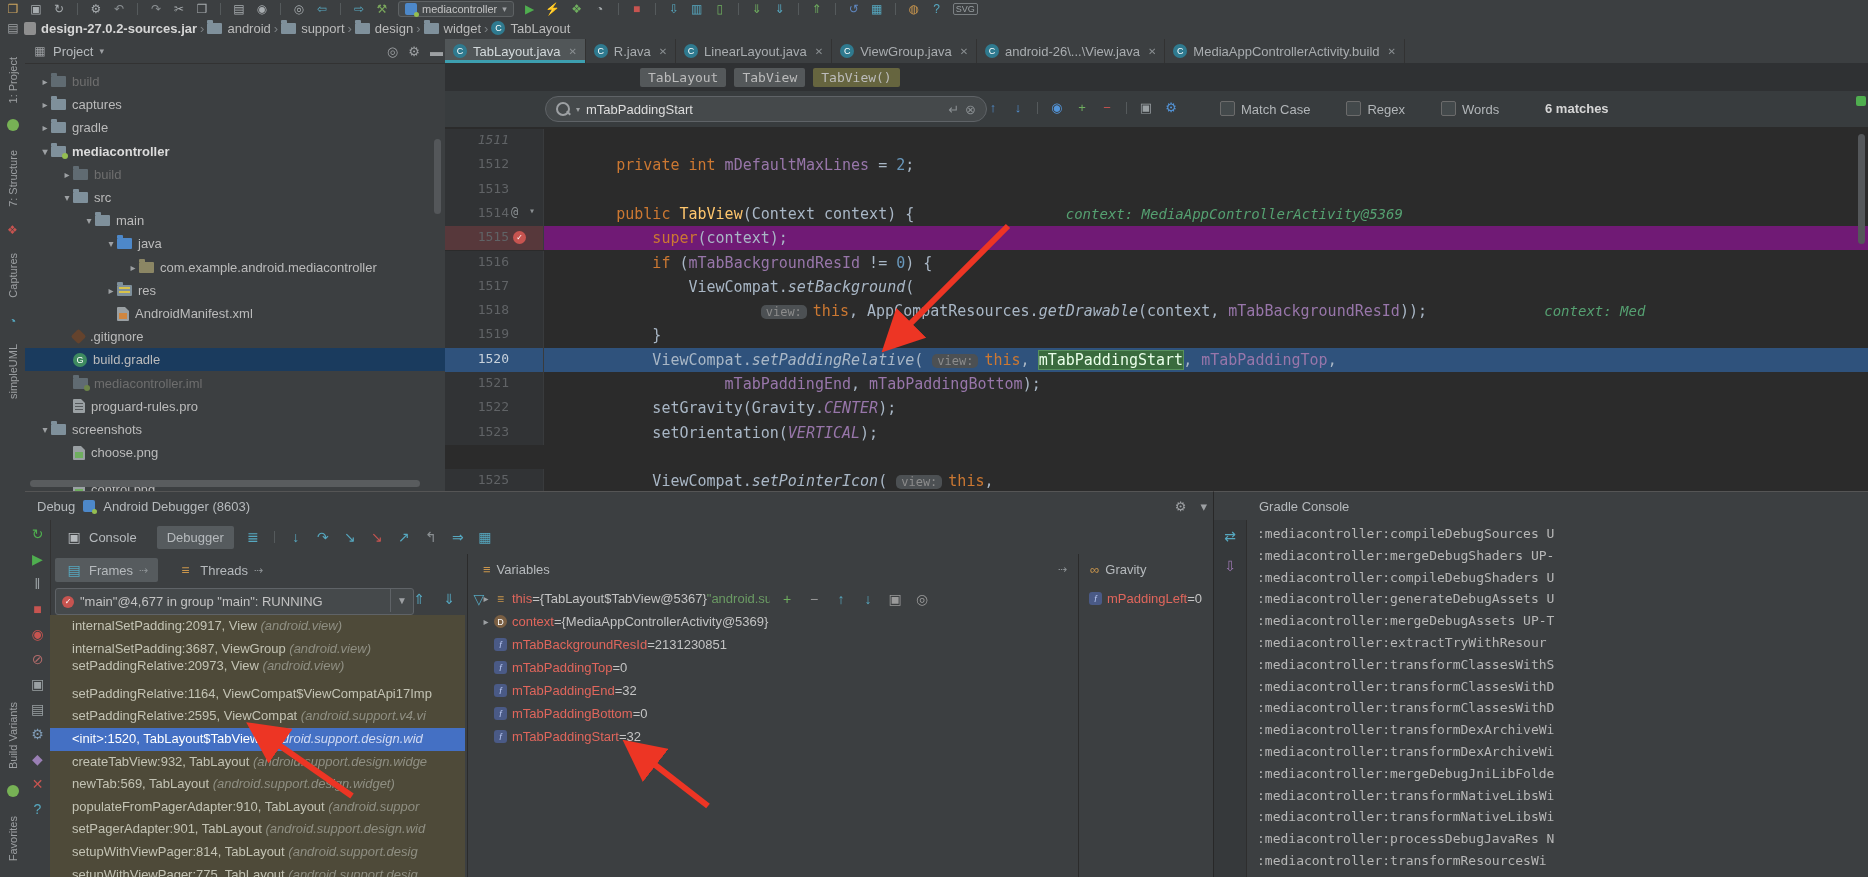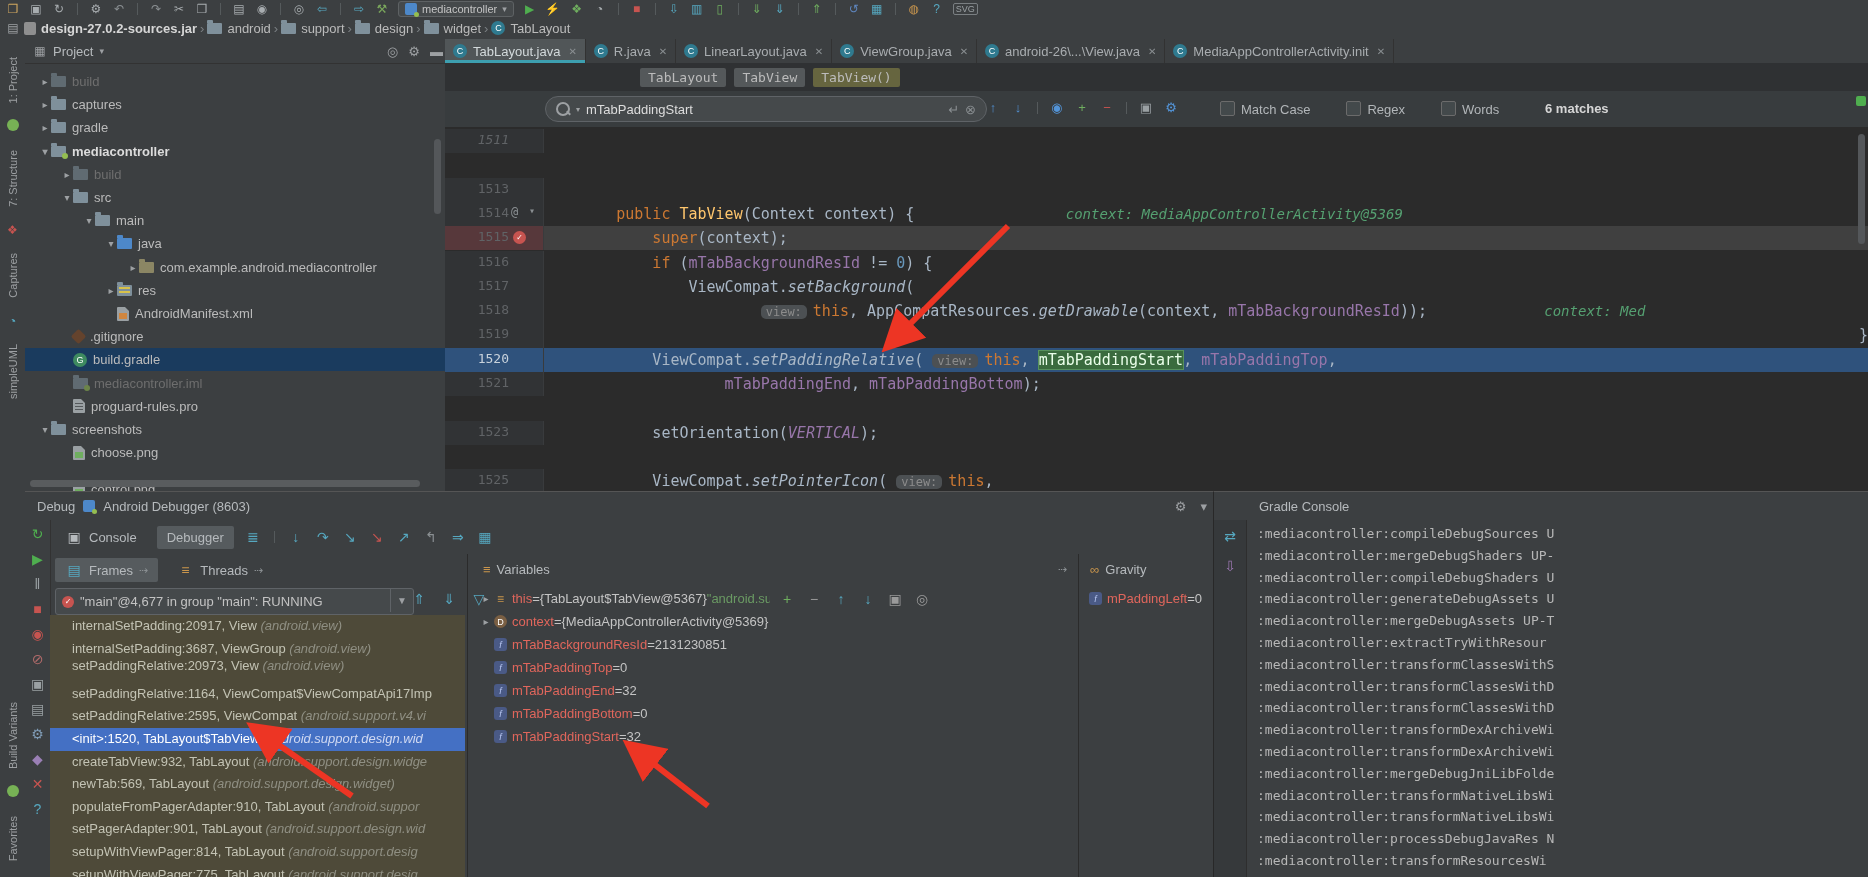--- a/index.html
+++ b/index.html
@@ -395,7 +395,7 @@
         </div>
         <div class="etab">
           <span class="ic-round ic-class">C</span>
-          <span>MediaAppControllerActivity.init</span>
+          <span>MediaAppControllerActivity.build</span>
           <span class="x">✕</span>
         </div>
       </div>

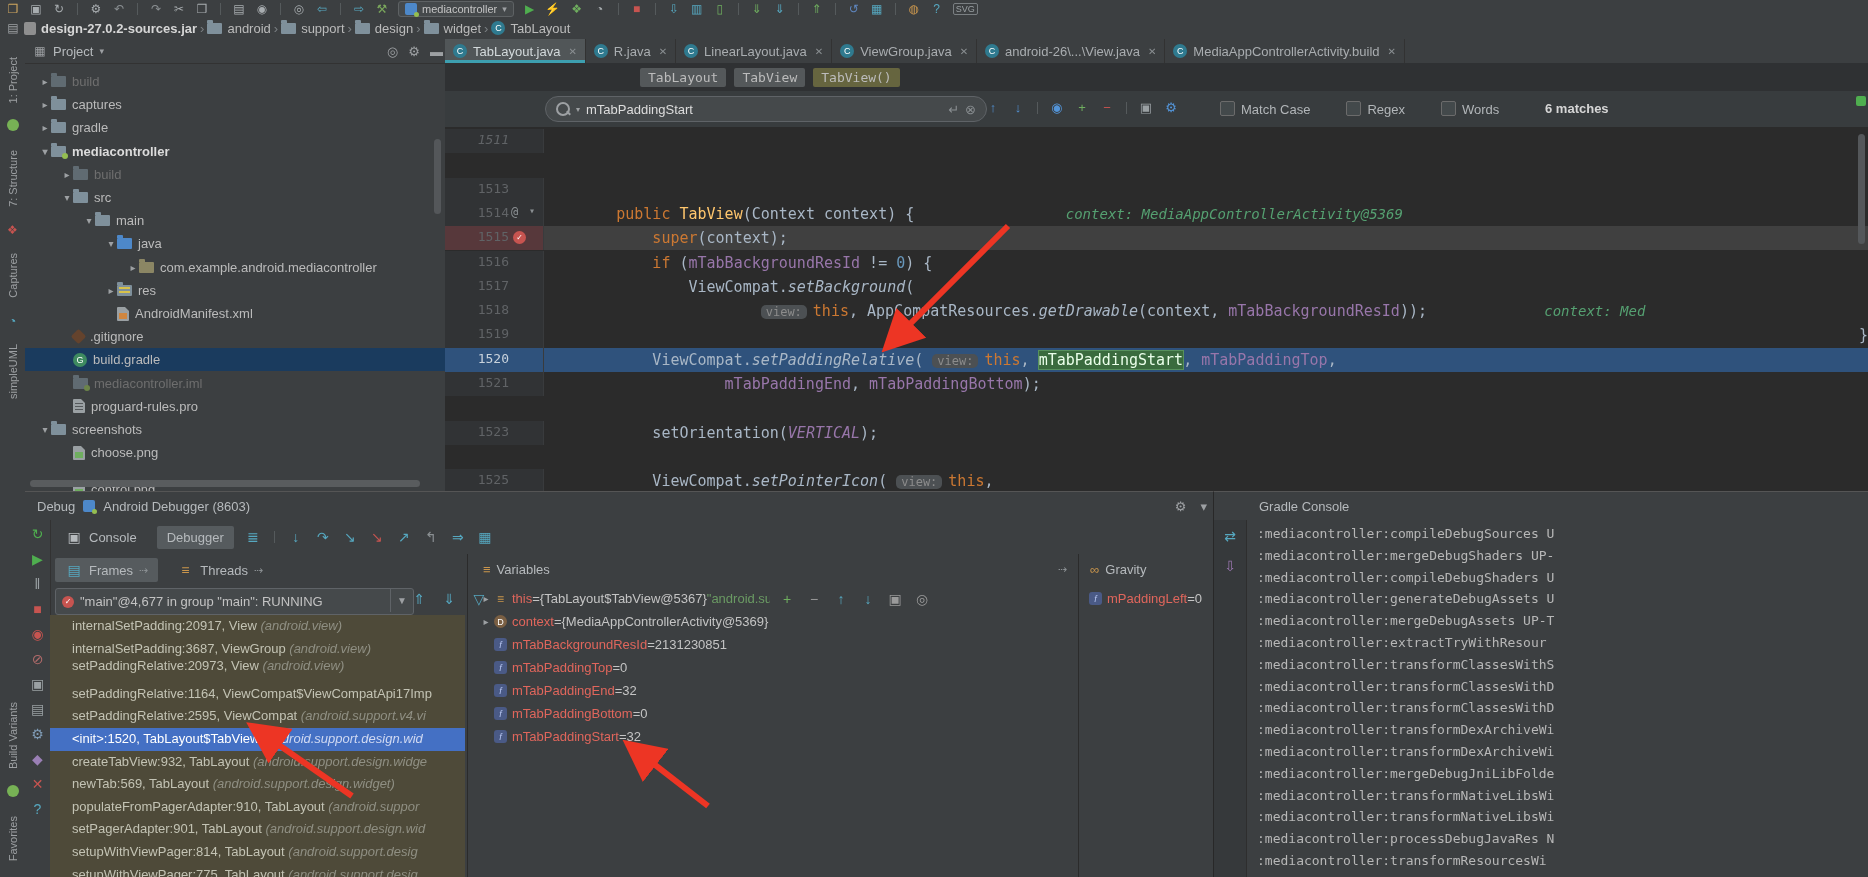--- a/index.html
+++ b/index.html
@@ -437,6 +437,12 @@
           </div>
           <div class="codeline" style="padding-left: 0px;"></div>
         </div>
+        <div class="crow" style="top: 26.3px;">
+          <div class="gut">
+            <span class="lnum">1512</span>
+          </div>
+          <div class="codeline" style="padding-left: 72.24px;"><span class="c-kw">private</span><span class="c-pl"> </span><span class="c-kw">int</span><span class="c-pl"> </span><span class="c-fld">mDefaultMaxLines</span><span class="c-pl"> = </span><span class="c-num">2</span><span class="c-pl">;</span></div>
+        </div>
         <div class="crow" style="top: 50.6px;">
           <div class="gut">
             <span class="lnum">1513</span>

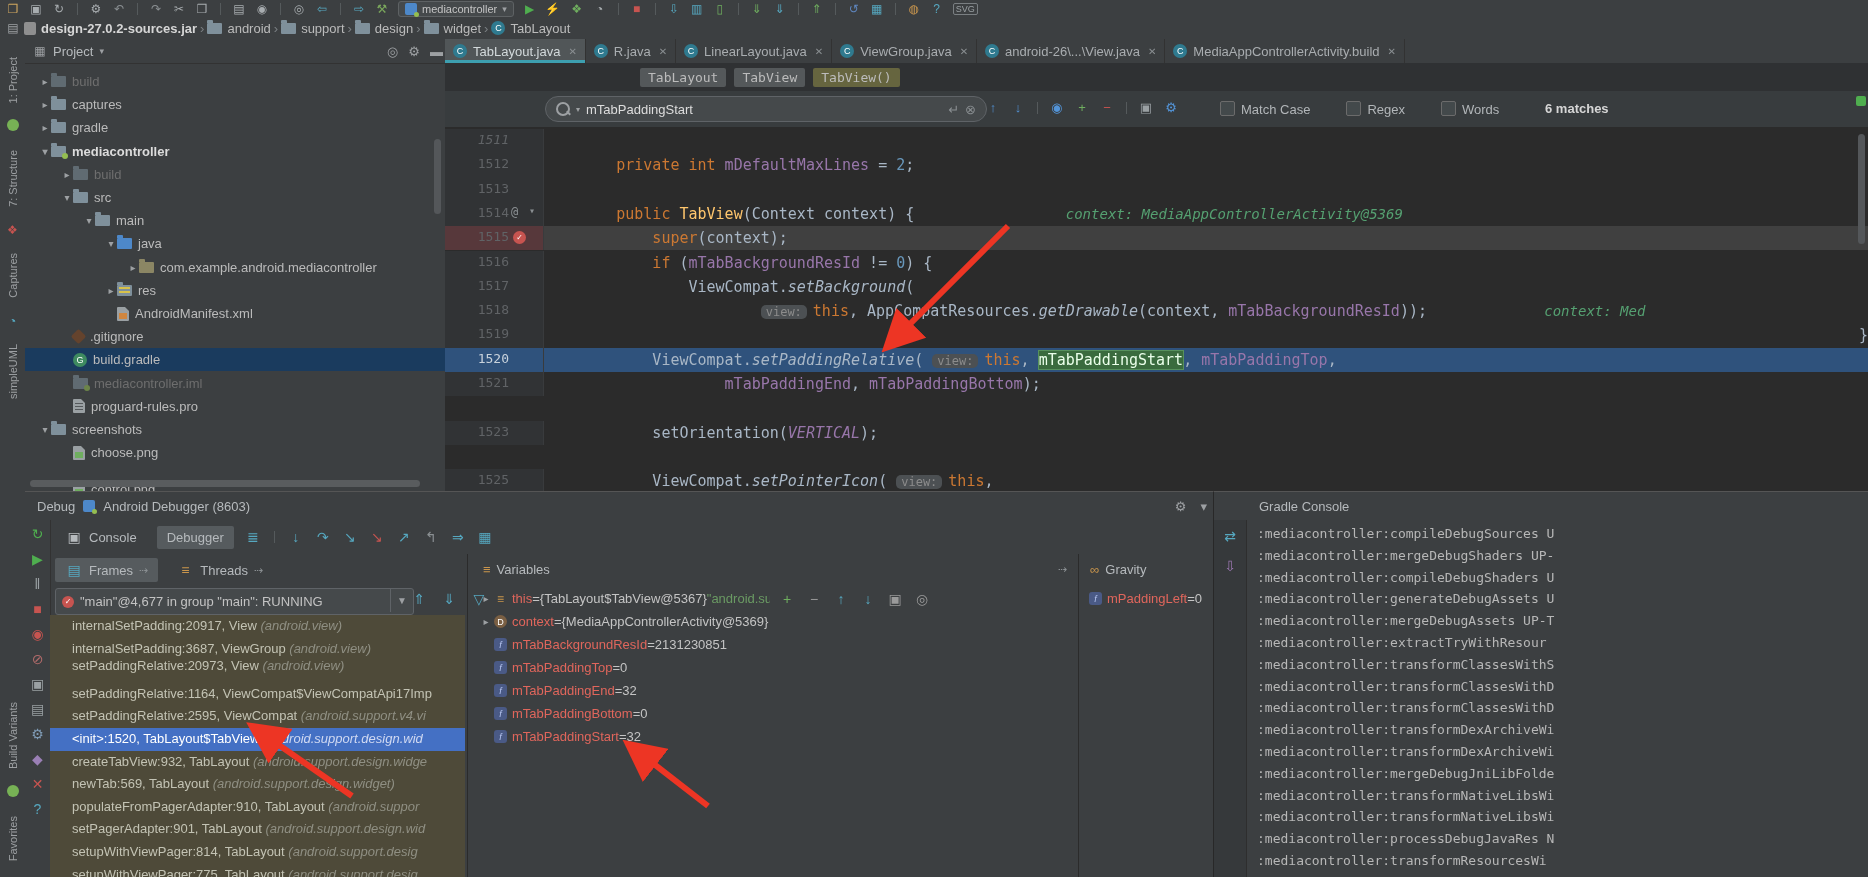--- a/index.html
+++ b/index.html
@@ -86,7 +86,7 @@
              font-family:"DejaVu Sans Mono",monospace;font-size:13px;color:#606366;}
   .crow .lnum{position:absolute;right:34px;top:3px;}
   .crow.exec{background:#2f527c;}.crow.exec .gut{background:#2f527c;color:#c8d2dc;}
-  .crow.bp{background:#404040;}.crow.bp .gut{background:#57383b;}
+  .crow.bp{background:#701a75;}.crow.bp .gut{background:#57383b;}
   .codeline{position:relative;font-family:"DejaVu Sans Mono",monospace;font-size:15px;line-height:24.3px;white-space:pre;flex:1;}
   .c-pl{color:#a9b7c6}.c-kw{color:#cc7832}.c-fld{color:#9876aa}.c-fldi{color:#9876aa;font-style:italic}
   .c-num{color:#6897bb}.c-it{color:#a9b7c6;font-style:italic}.c-mname{color:#ffc66d}

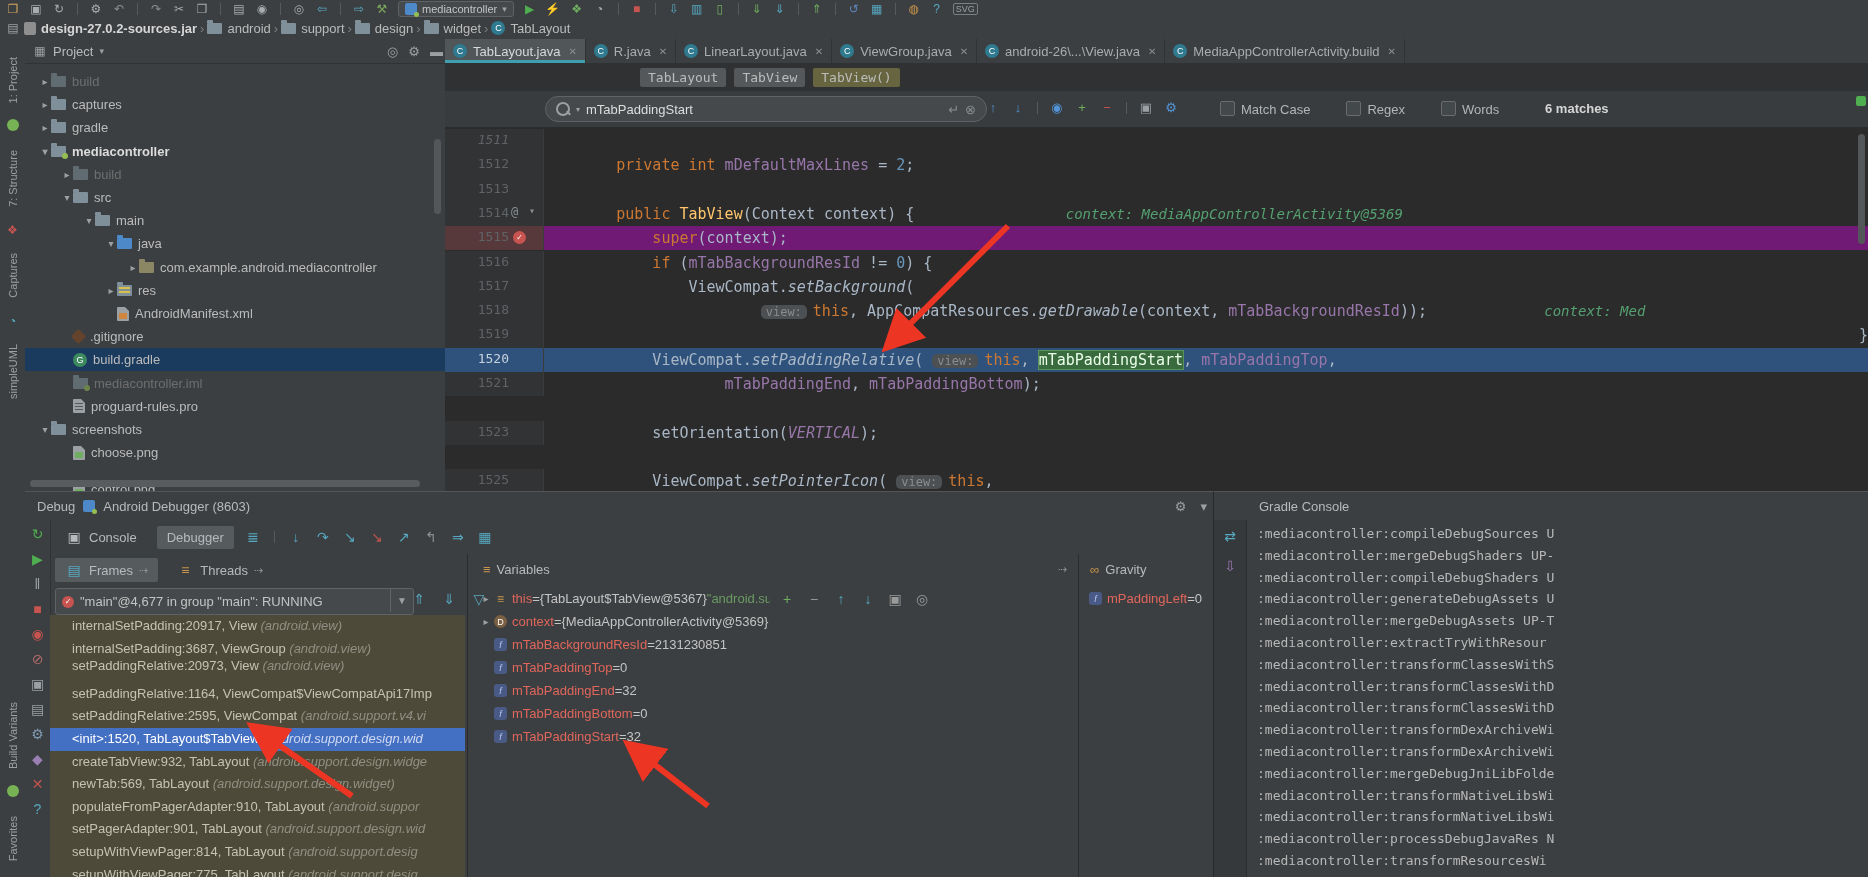--- a/index.html
+++ b/index.html
@@ -482,7 +482,7 @@
           </div>
           <div class="codeline" style="padding-left: 216.72px;"><span class="param-chip">view:</span><span class="c-kw">this</span><span class="c-pl">, AppCompatResources.</span><span class="c-it">getDrawable</span><span class="c-pl">(context, </span><span class="c-fld">mTabBackgroundResId</span><span class="c-pl">));</span><span class="c-hint" style="left: 1000.28px;">context: Med</span></div>
         </div>
-        <div class="crow" style="top: 196.4px; text-align: right;">
+        <div class="crow" style="top: 196.4px;">
           <div class="gut">
             <span class="lnum">1519</span>
           </div>

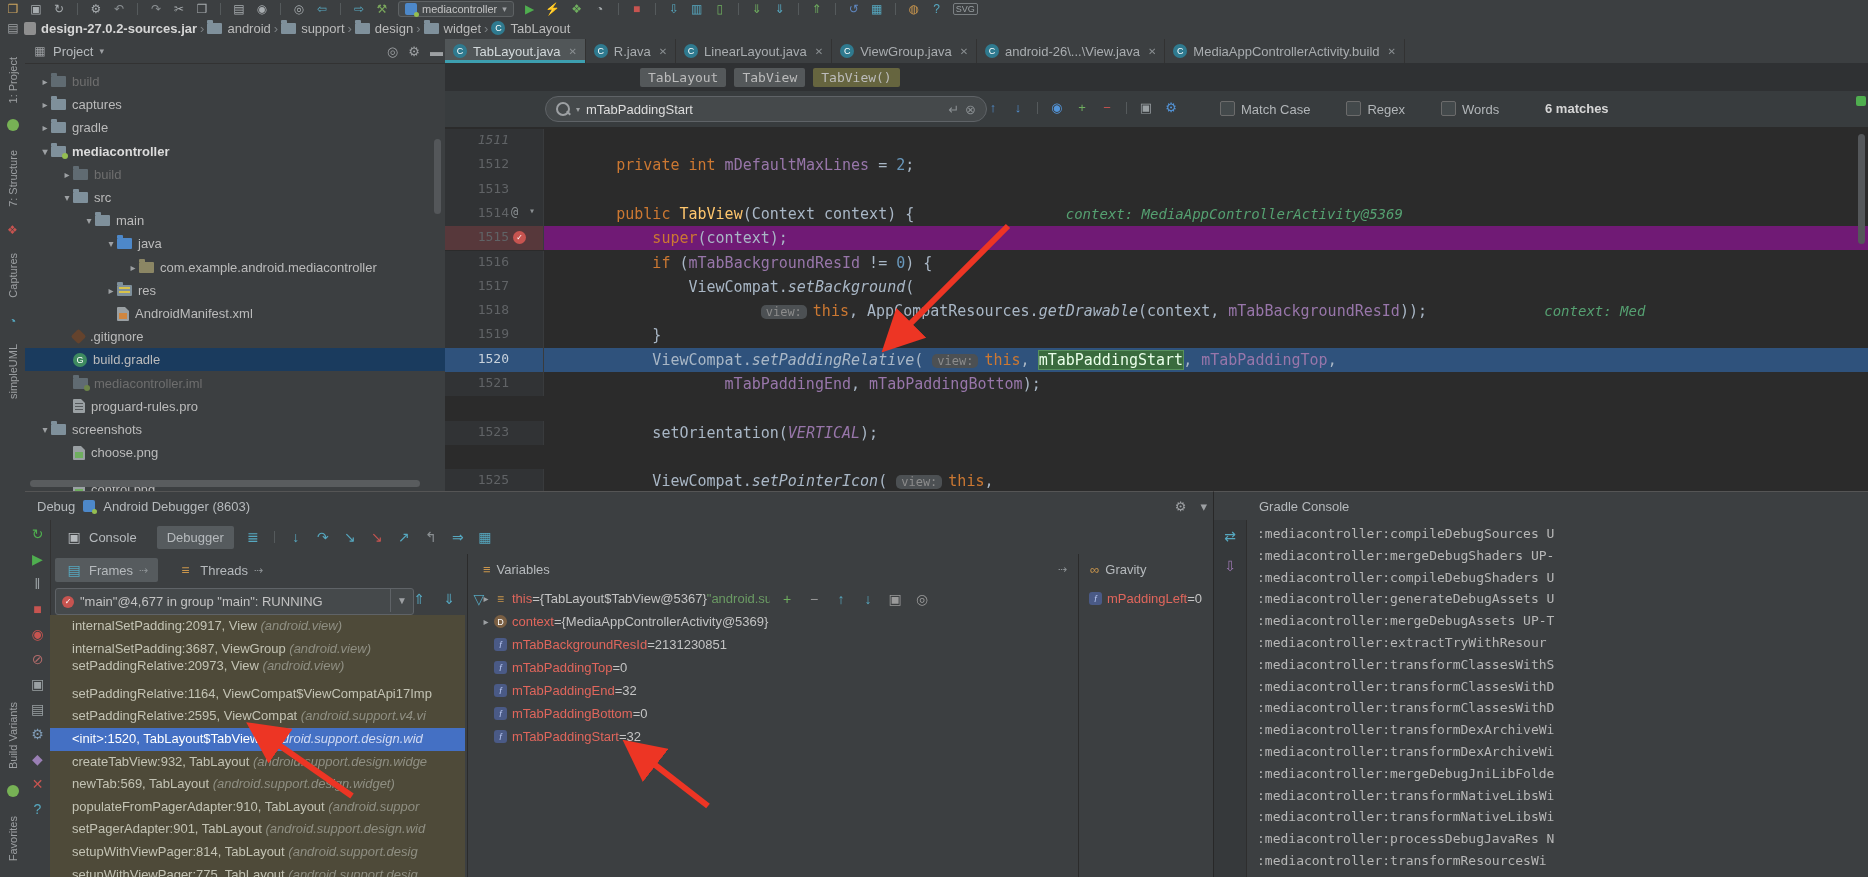--- a/index.html
+++ b/index.html
@@ -500,6 +500,12 @@
           </div>
           <div class="codeline" style="padding-left: 180.6px;"><span class="c-fld">mTabPaddingEnd</span><span class="c-pl">, </span><span class="c-fld">mTabPaddingBottom</span><span class="c-pl">);</span></div>
         </div>
+        <div class="crow" style="top: 269.3px;">
+          <div class="gut">
+            <span class="lnum">1522</span>
+          </div>
+          <div class="codeline" style="padding-left: 108.36px;"><span class="c-pl">setGravity(Gravity.</span><span class="c-fldi">CENTER</span><span class="c-pl">);</span></div>
+        </div>
         <div class="crow" style="top: 293.6px;">
           <div class="gut">
             <span class="lnum">1523</span>

